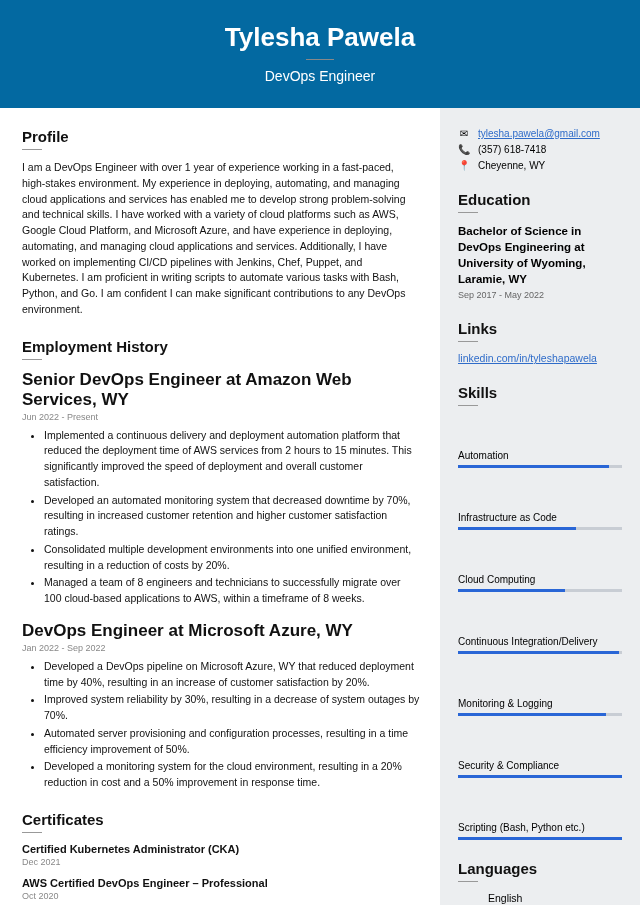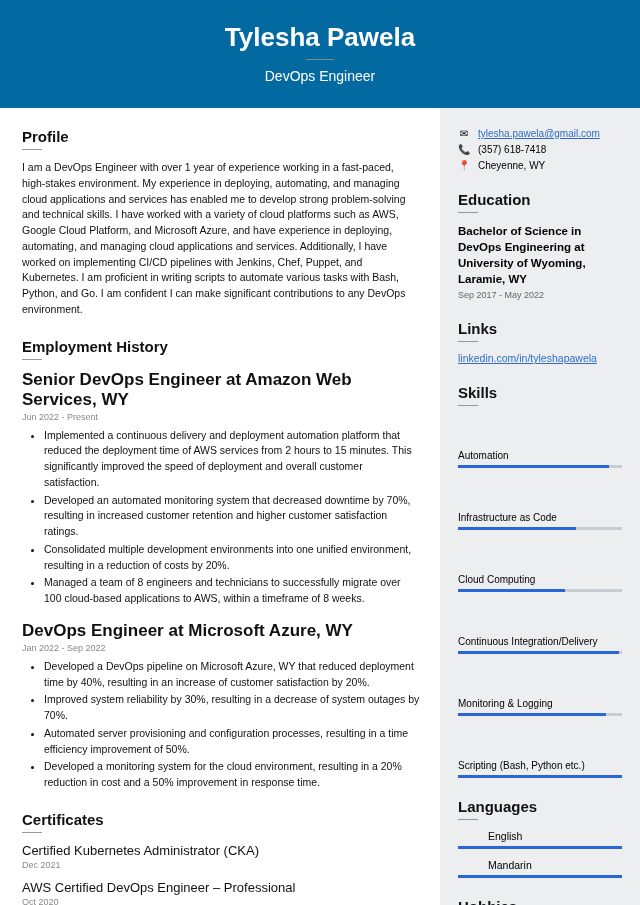--- a/index.html
+++ b/index.html
@@ -165,6 +165,12 @@
             </div>
           </div>
           <div class="skill">
+            <div class="skill-name">Security &amp; Compliance</div>
+            <div class="skill-bar">
+              <div class="skill-fill" style="width: 100%;"></div>
+            </div>
+          </div>
+          <div class="skill">
             <div class="skill-name">Scripting (Bash, Python etc.)</div>
             <div class="skill-bar">
               <div class="skill-fill" style="width: 100%;"></div>

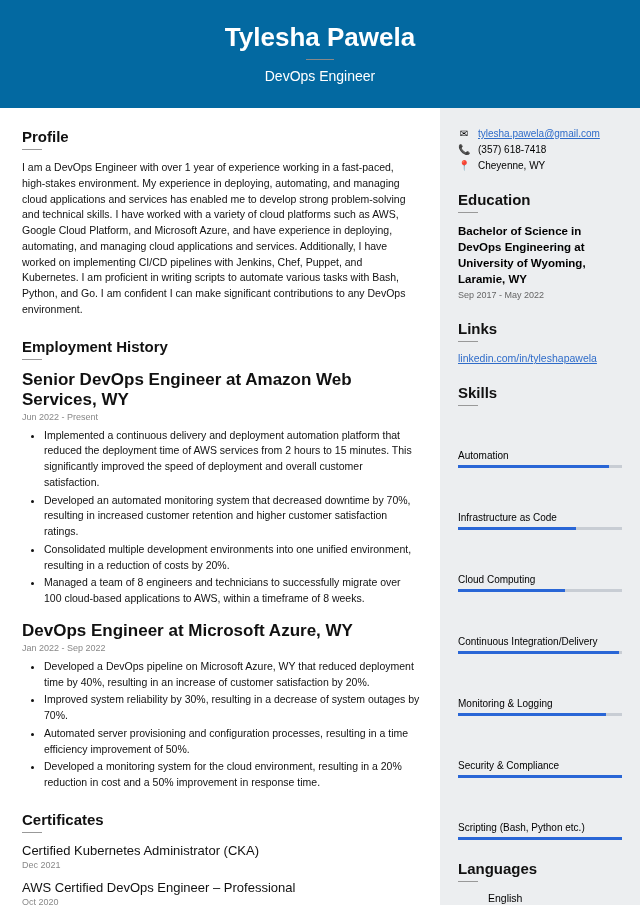--- a/index.html
+++ b/index.html
@@ -21,7 +21,7 @@
     .job ul { padding-left: 22px; }
     .job li { font-size: 10.5px; line-height: 1.5; color: #111; margin-bottom: 2px; }
     .cert { margin-bottom: 10px; }
-    .cert-title { font-size: 13px; font-weight: 400; color: #111; margin-bottom: 2px; }
+    .cert-title { font-size: 11px; font-weight: 700; color: #111; margin-bottom: 2px; }
     .cert-date { font-size: 9px; color: #888; }
     .contact-row { display: flex; align-items: center; gap: 8px; margin-bottom: 5px; font-size: 10px; }
     .contact-row .icon { width: 12px; text-align: center; }

